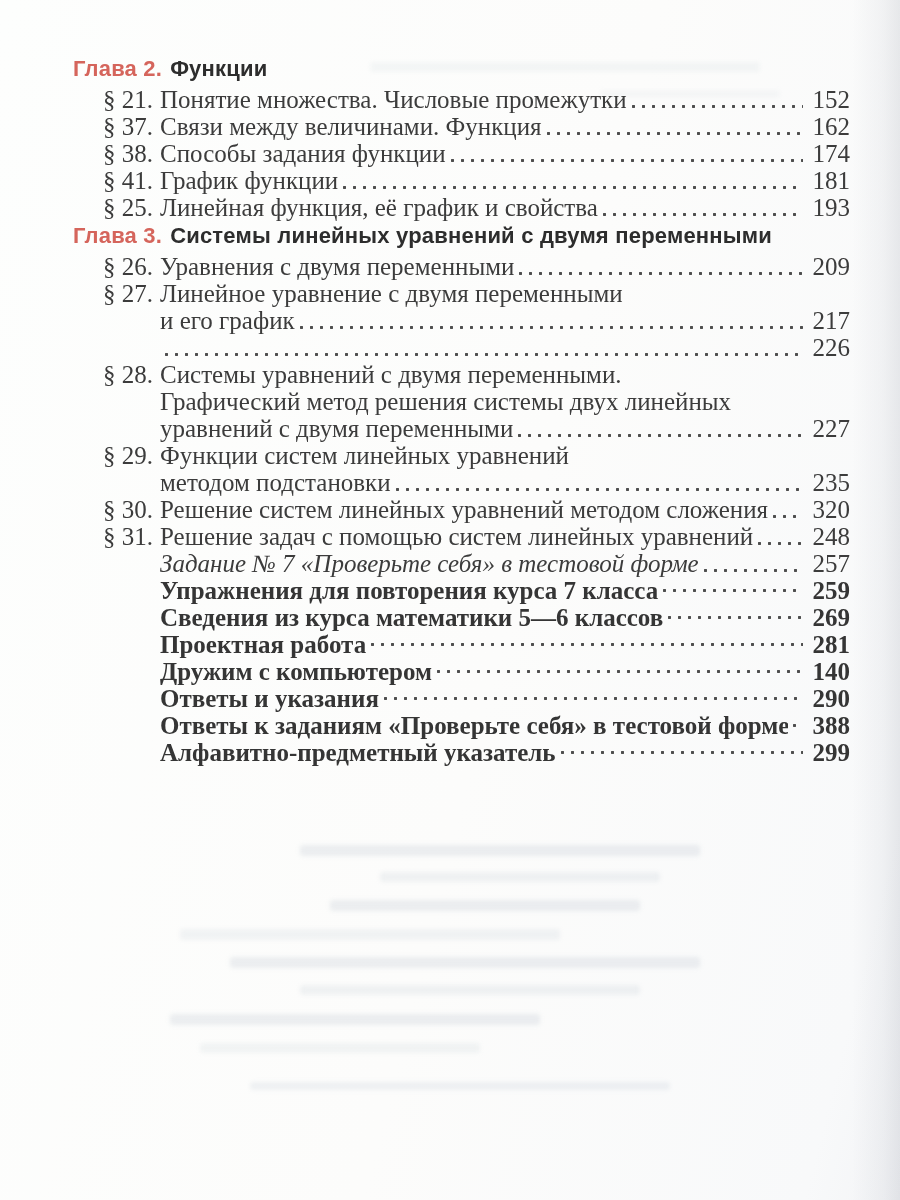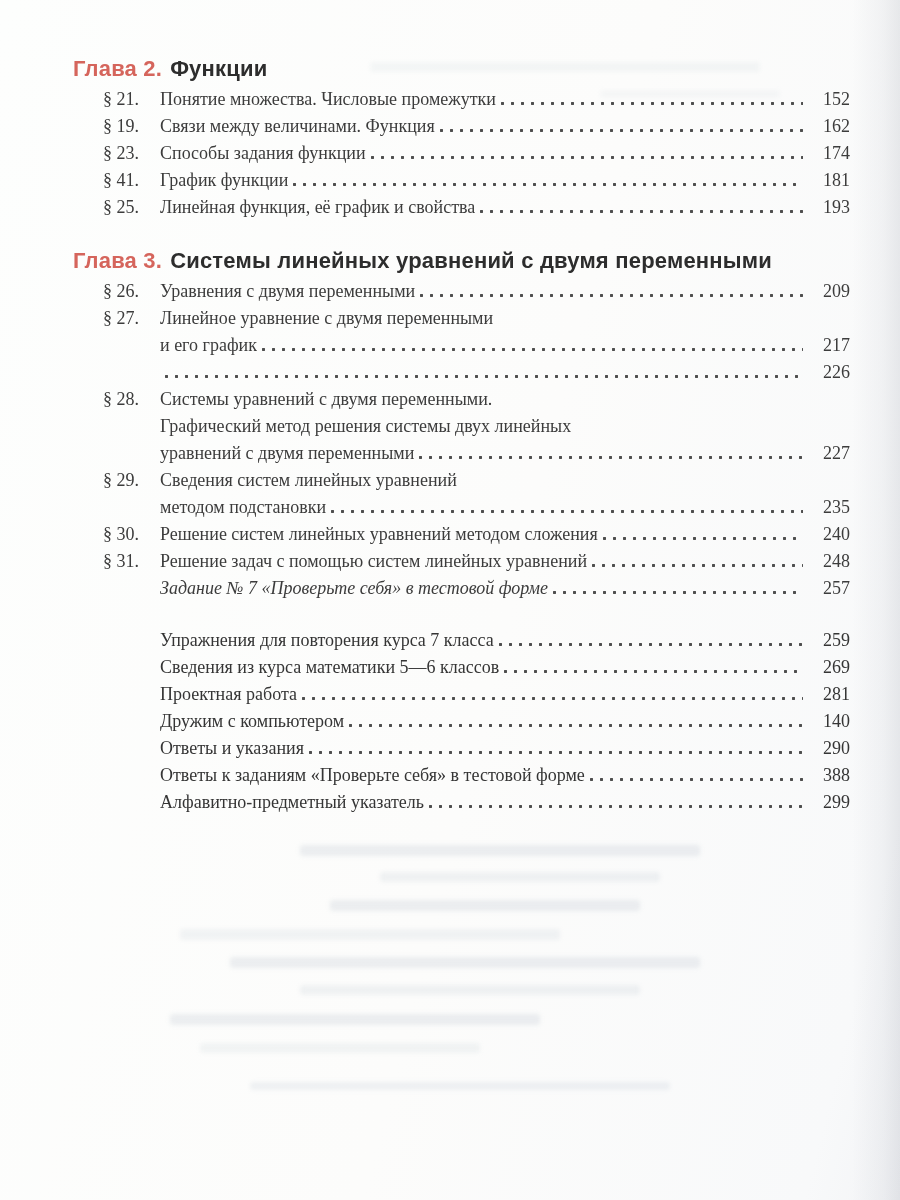--- a/index.html
+++ b/index.html
@@ -48,7 +48,7 @@
   .row {
     display: flex;
     align-items: baseline;
-    font-size: 18px;
+    font-size: 25px;
     line-height: 27px;
     white-space: nowrap;
   }

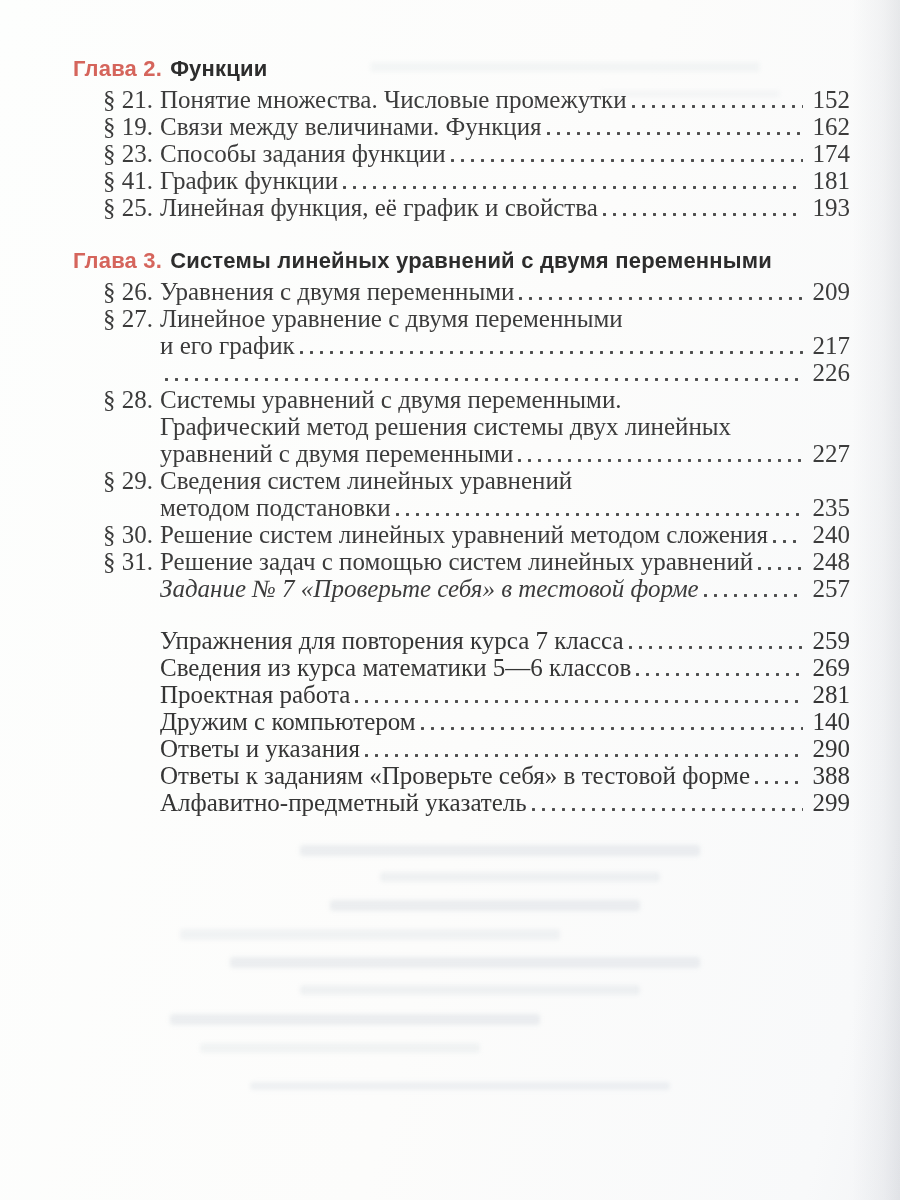--- a/index.html
+++ b/index.html
@@ -96,7 +96,7 @@
   </div>
 
   <div class="row">
-    <span class="lbl">§ 19.</span>
+    <span class="lbl">§ 37.</span>
     <span class="txt">Связи между величинами. Функция</span>
     <span class="leader"></span>
     <span class="pg">162</span>

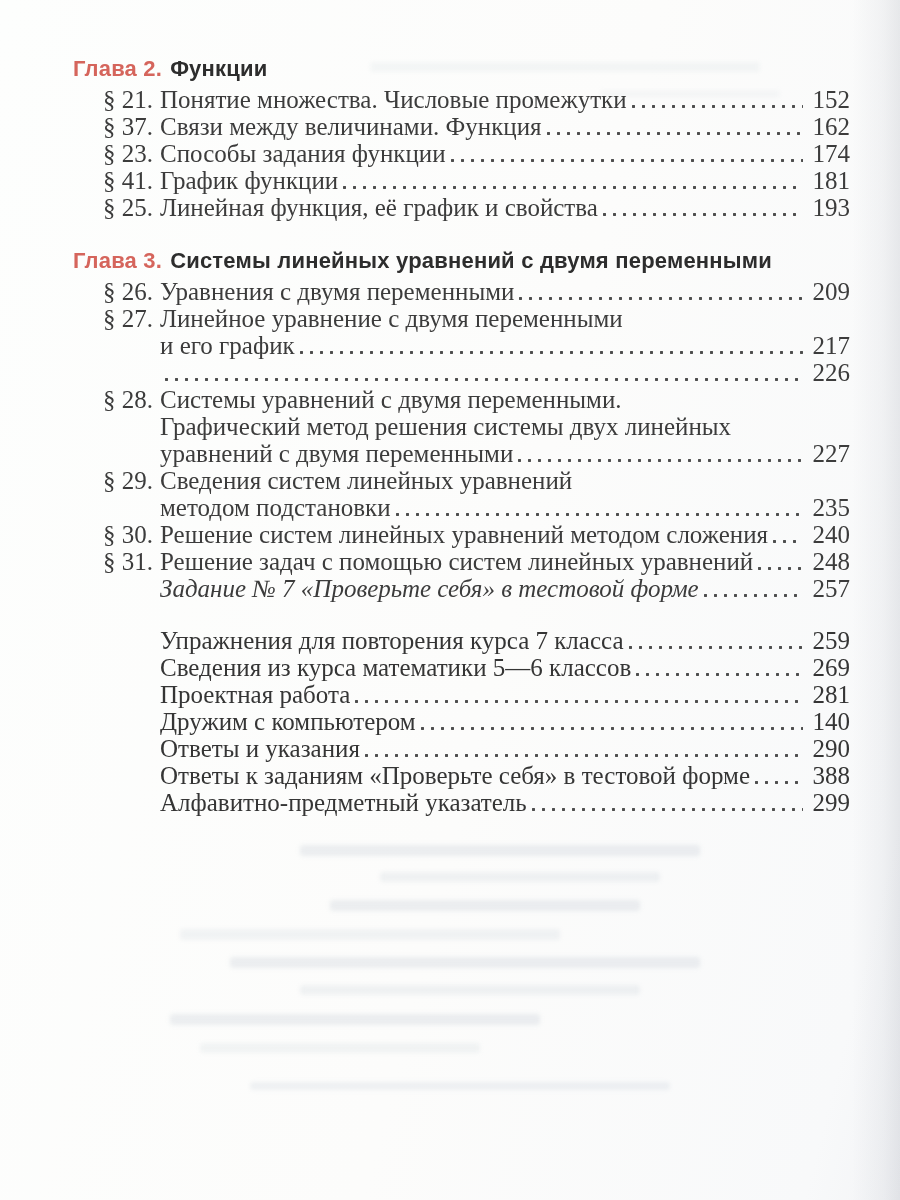--- a/index.html
+++ b/index.html
@@ -103,7 +103,7 @@
   </div>
 
   <div class="row">
-    <span class="lbl">§ 23.</span>
+    <span class="lbl">§ 38.</span>
     <span class="txt">Способы задания функции</span>
     <span class="leader"></span>
     <span class="pg">174</span>

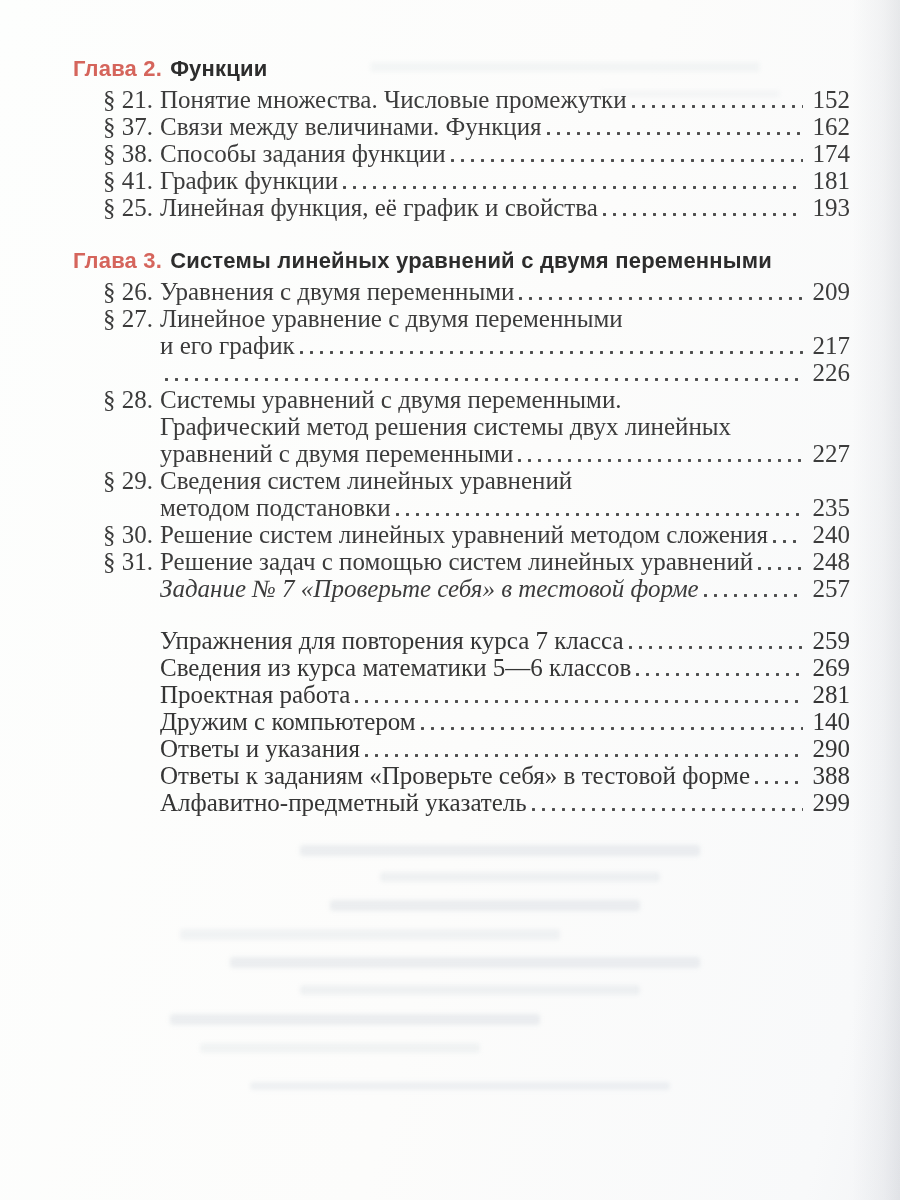--- a/index.html
+++ b/index.html
@@ -32,7 +32,7 @@
     position: absolute;
     left: 73px; right: 50px; top: 54px;
   }
-  .section + .section { margin-top: 25px; }
+  .section + .section { }
   .heading {
     margin: 0 0 3px 0;
     font-family: "Liberation Sans", sans-serif;

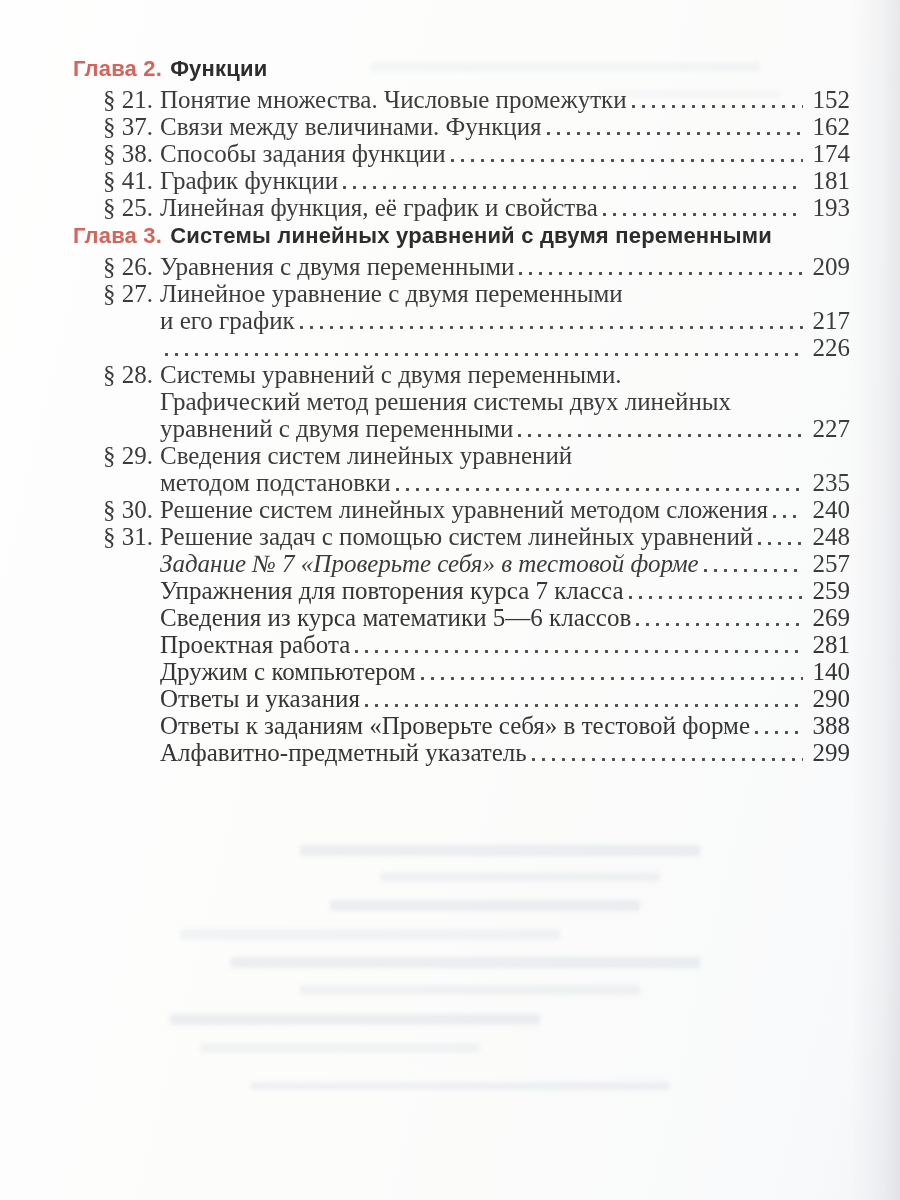--- a/index.html
+++ b/index.html
@@ -176,7 +176,7 @@
 
   <div class="row">
     <span class="lbl">§ 29.</span>
-    <span class="txt">Сведения систем линейных уравнений</span>
+    <span class="txt">Функции систем линейных уравнений</span>
 
   </div>
 

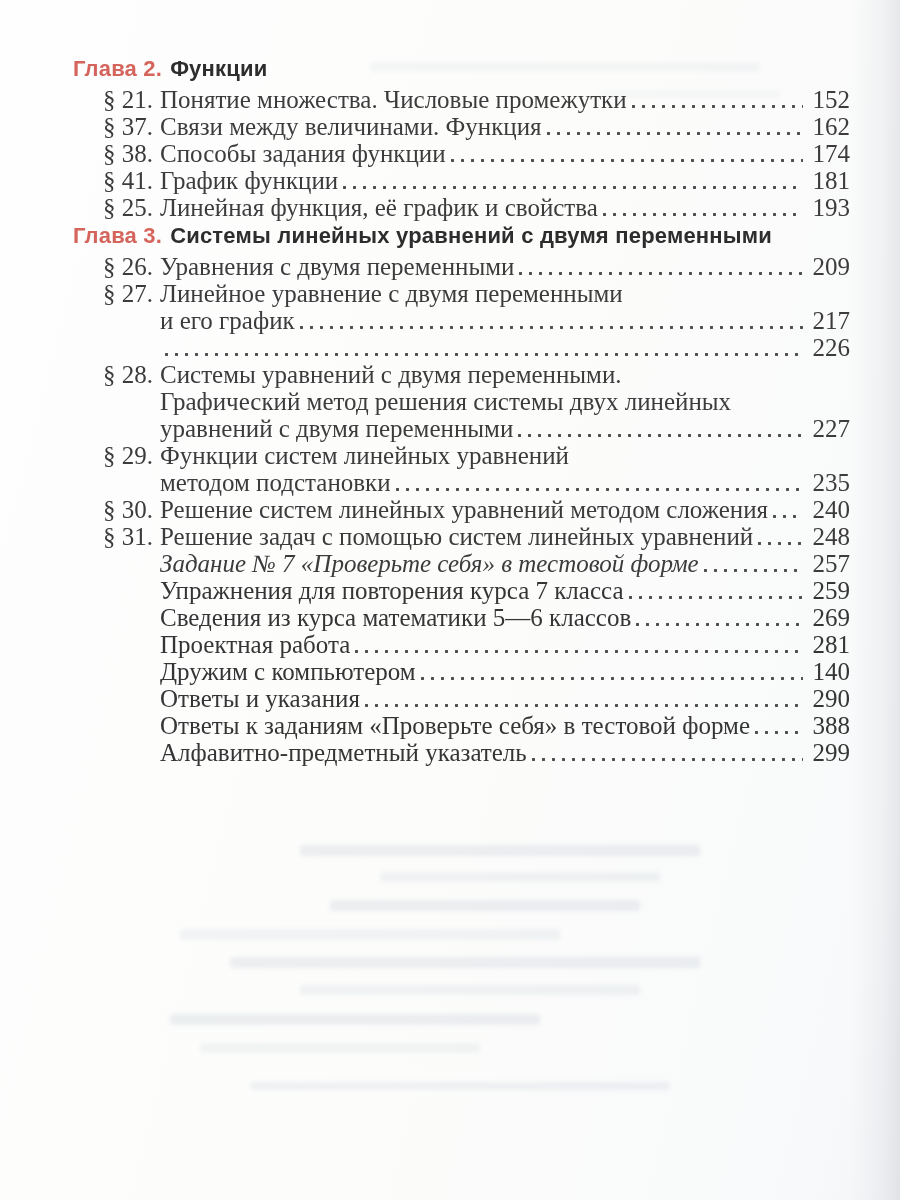--- a/index.html
+++ b/index.html
@@ -191,7 +191,7 @@
     <span class="lbl">§ 30.</span>
     <span class="txt">Решение систем линейных уравнений методом сложения</span>
     <span class="leader"></span>
-    <span class="pg">240</span>
+    <span class="pg">320</span>
   </div>
 
   <div class="row">

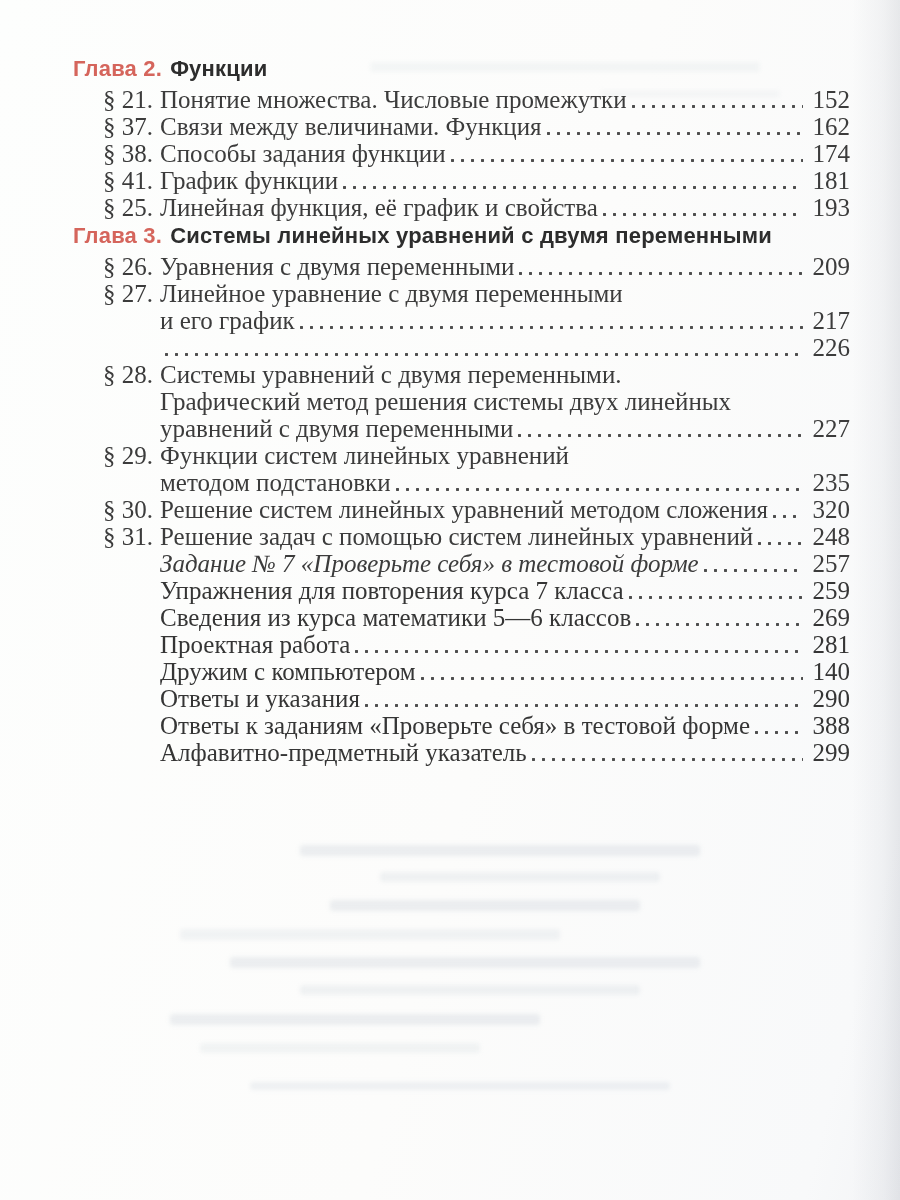--- a/index.html
+++ b/index.html
@@ -65,7 +65,7 @@
   }
   .row .pg { flex: 0 0 auto; min-width: 40px; text-align: right; }
   .row.italic .lbl, .row.italic .txt { font-style: italic; }
-  .row.bold { font-weight: normal; color: #353535; }
+  .row.bold { font-weight: bold; color: #353535; align-items: center; }
 </style>
 </head>
 <body>

